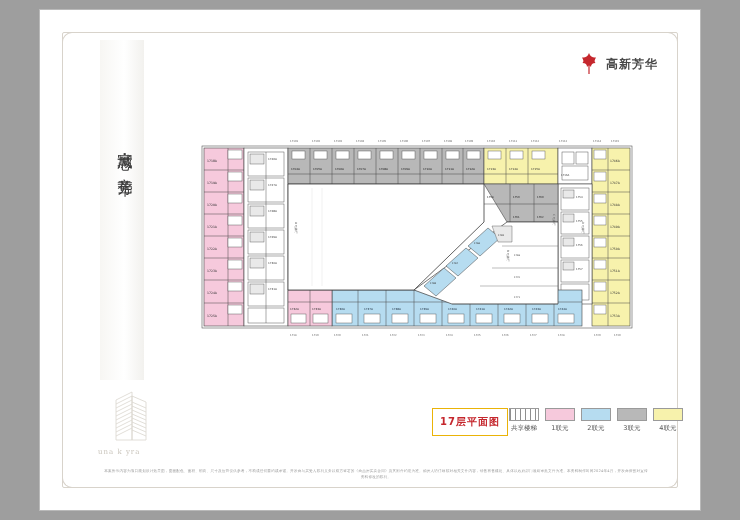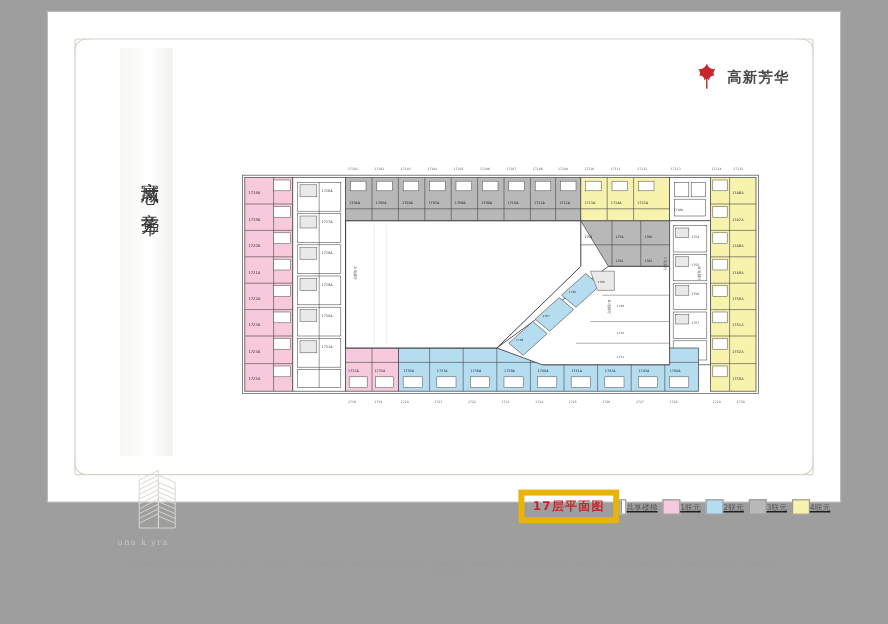--- a/index.html
+++ b/index.html
@@ -18,7 +18,7 @@
     left: 40px;
     top: 10px;
     width: 660px;
-    height: 408px;
+    height: 500px;
     background: #ffffff;
     box-shadow: 0 0 0 1px #b9b9b9;
   }

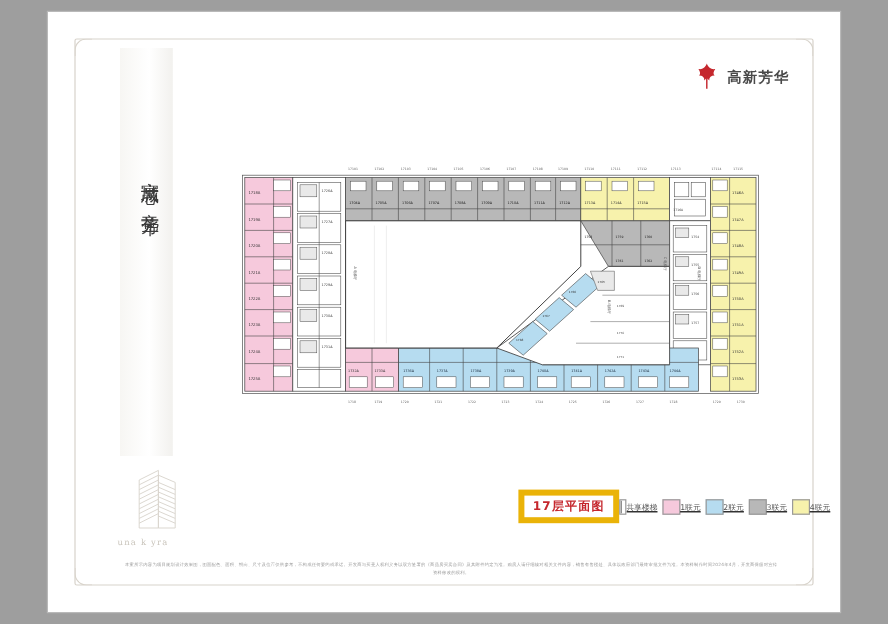--- a/index.html
+++ b/index.html
@@ -129,7 +129,7 @@
     height: 28px;
   }
   .legend-title {
-    border: 5px solid #eab308;
+    border: 1px solid #eab308;
     color: #c5272d;
     font-family: "DejaVu Sans", sans-serif;
     font-size: 10px;

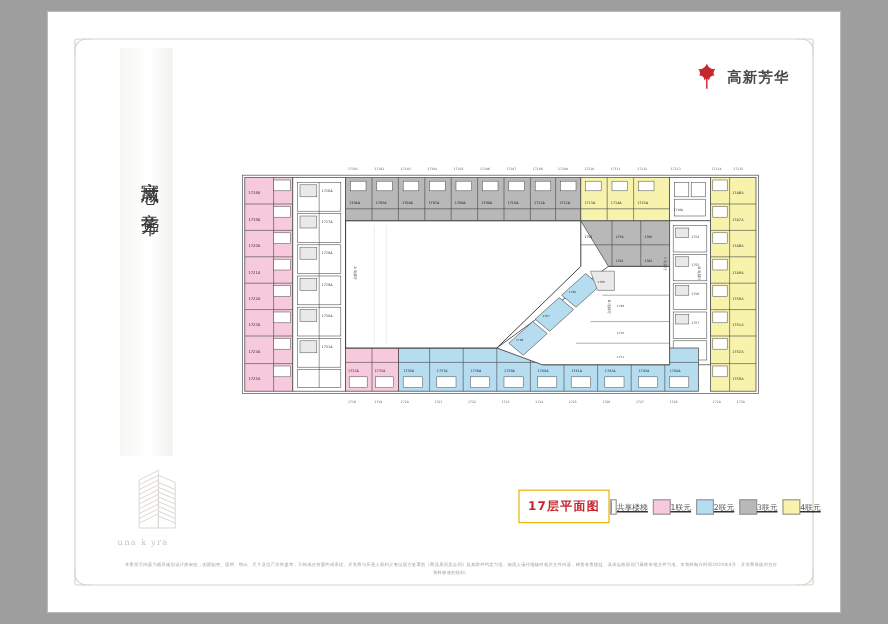--- a/index.html
+++ b/index.html
@@ -142,11 +142,10 @@
   .legend-item {
     width: 32px;
     display: flex;
-    flex-direction: row;
+    flex-direction: column;
     align-items: center;
     justify-content: flex-start;
     margin-right: 4px;
-    text-decoration: underline;
   }
   .sw {
     width: 30px;

